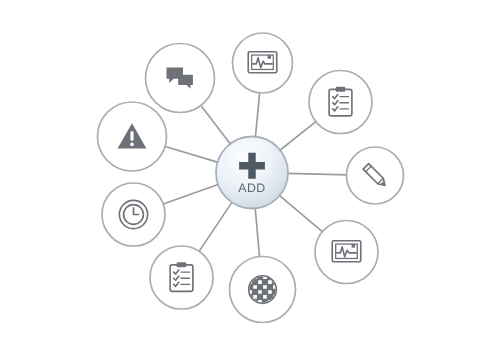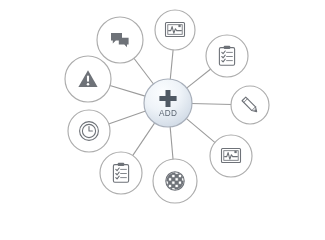--- a/index.html
+++ b/index.html
@@ -16,6 +16,7 @@
     height: 211px;
     background: #ffffff;
     overflow: hidden;
+    margin-top: 12px;
   }
   #graph-svg {
     position: absolute;

